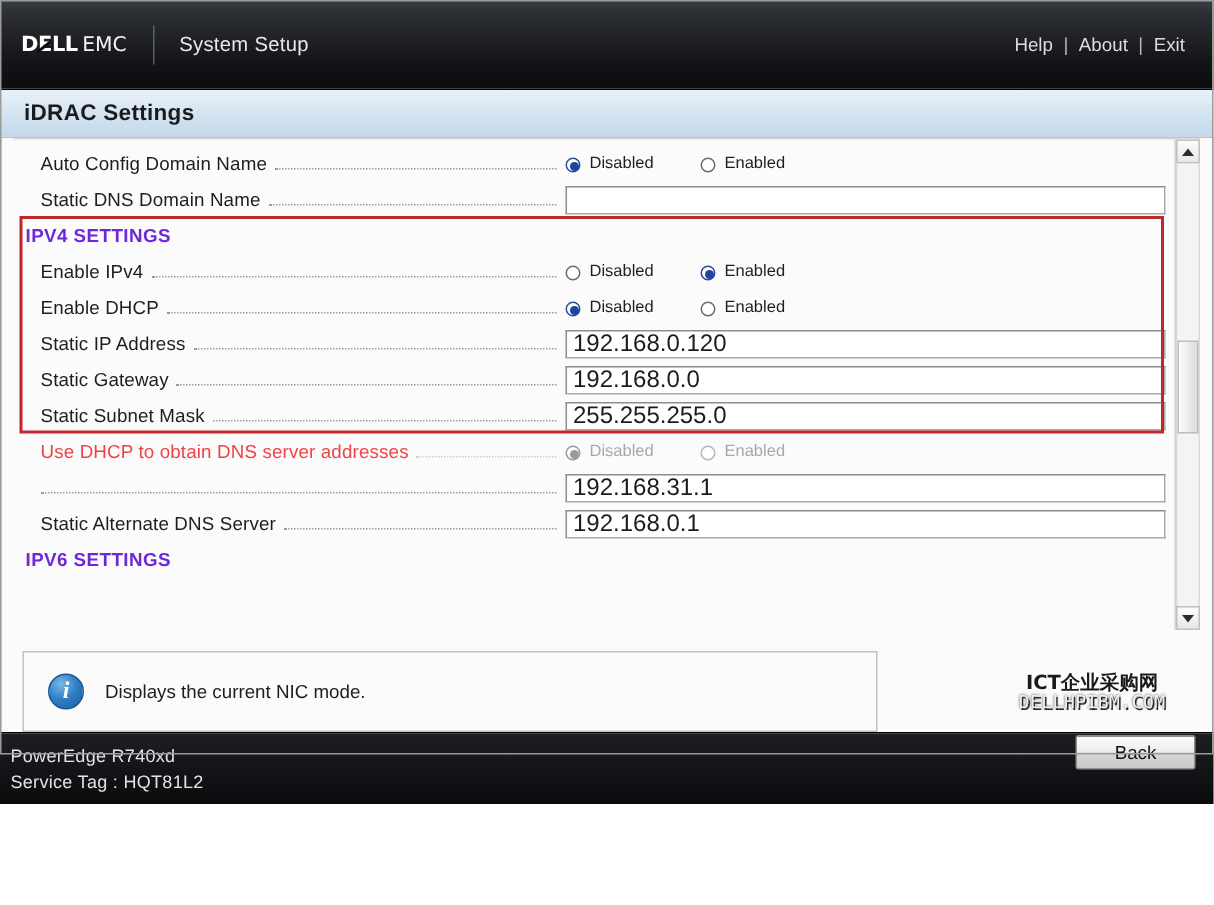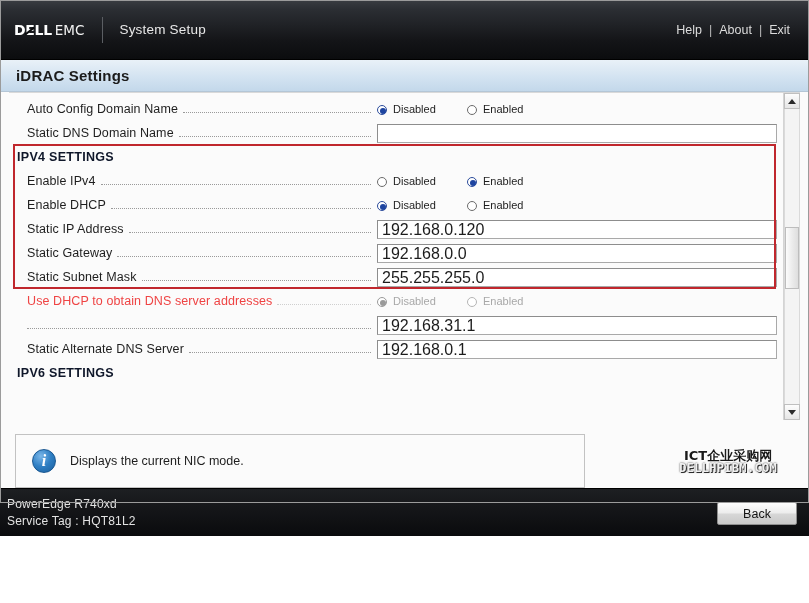--- a/index.html
+++ b/index.html
@@ -167,7 +167,7 @@
   .section-label {
     font-size: 12.5px;
     font-weight: bold;
-    color: #0f172a;
+    color: #6d28d9;
     letter-spacing: .3px;
   }
 

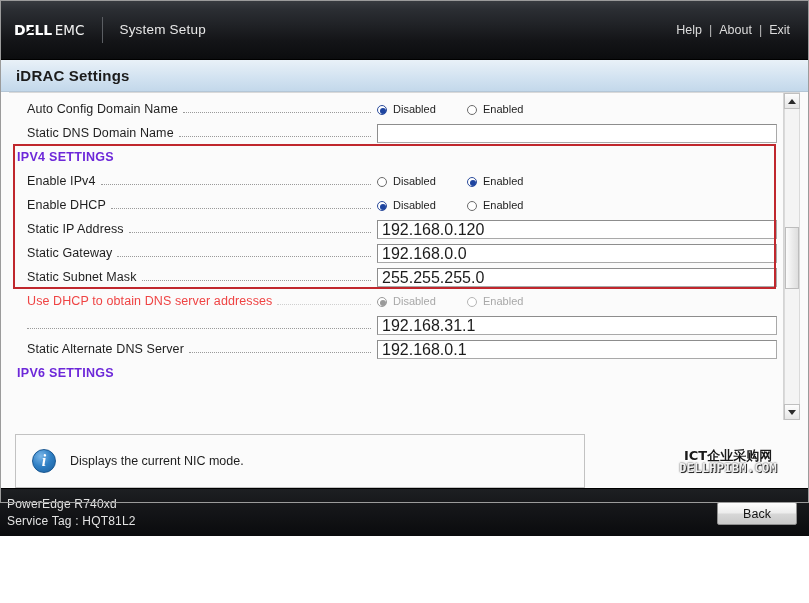--- a/index.html
+++ b/index.html
@@ -379,7 +379,7 @@
   }
   .wm-en {
     font-family: "DejaVu Sans Mono", monospace;
-    font-weight: bold;
+    font-weight: normal;
     font-size: 12px;
     color: #f0f0f0;
     text-shadow: 0 0 2px #333, 1px 1px 0 #2a2a2a;

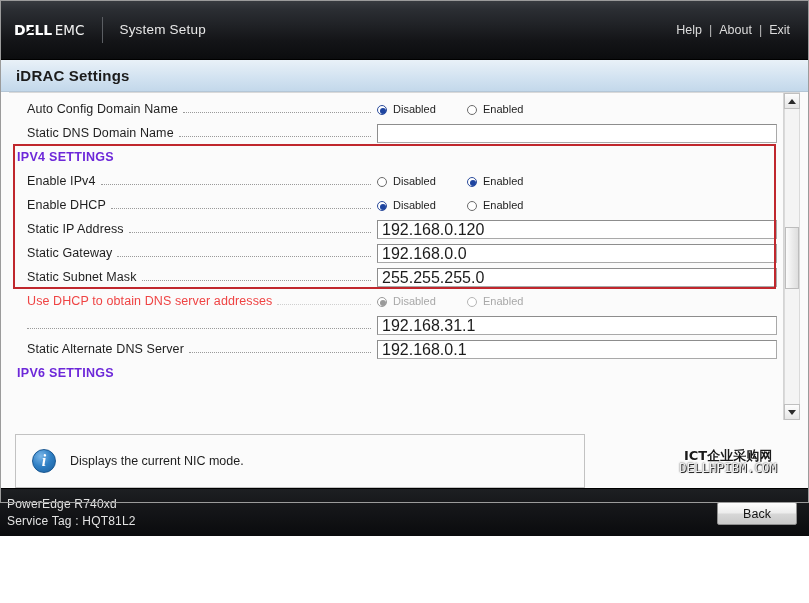--- a/index.html
+++ b/index.html
@@ -346,7 +346,7 @@
   .back-btn {
     position: absolute;
     right: 12px;
-    bottom: 11px;
+    bottom: 23px;
     width: 80px;
     height: 23px;
     background: linear-gradient(to bottom, #fdfdfd 0%, #ececec 48%, #d7d7d7 52%, #c9c9c9 100%);

